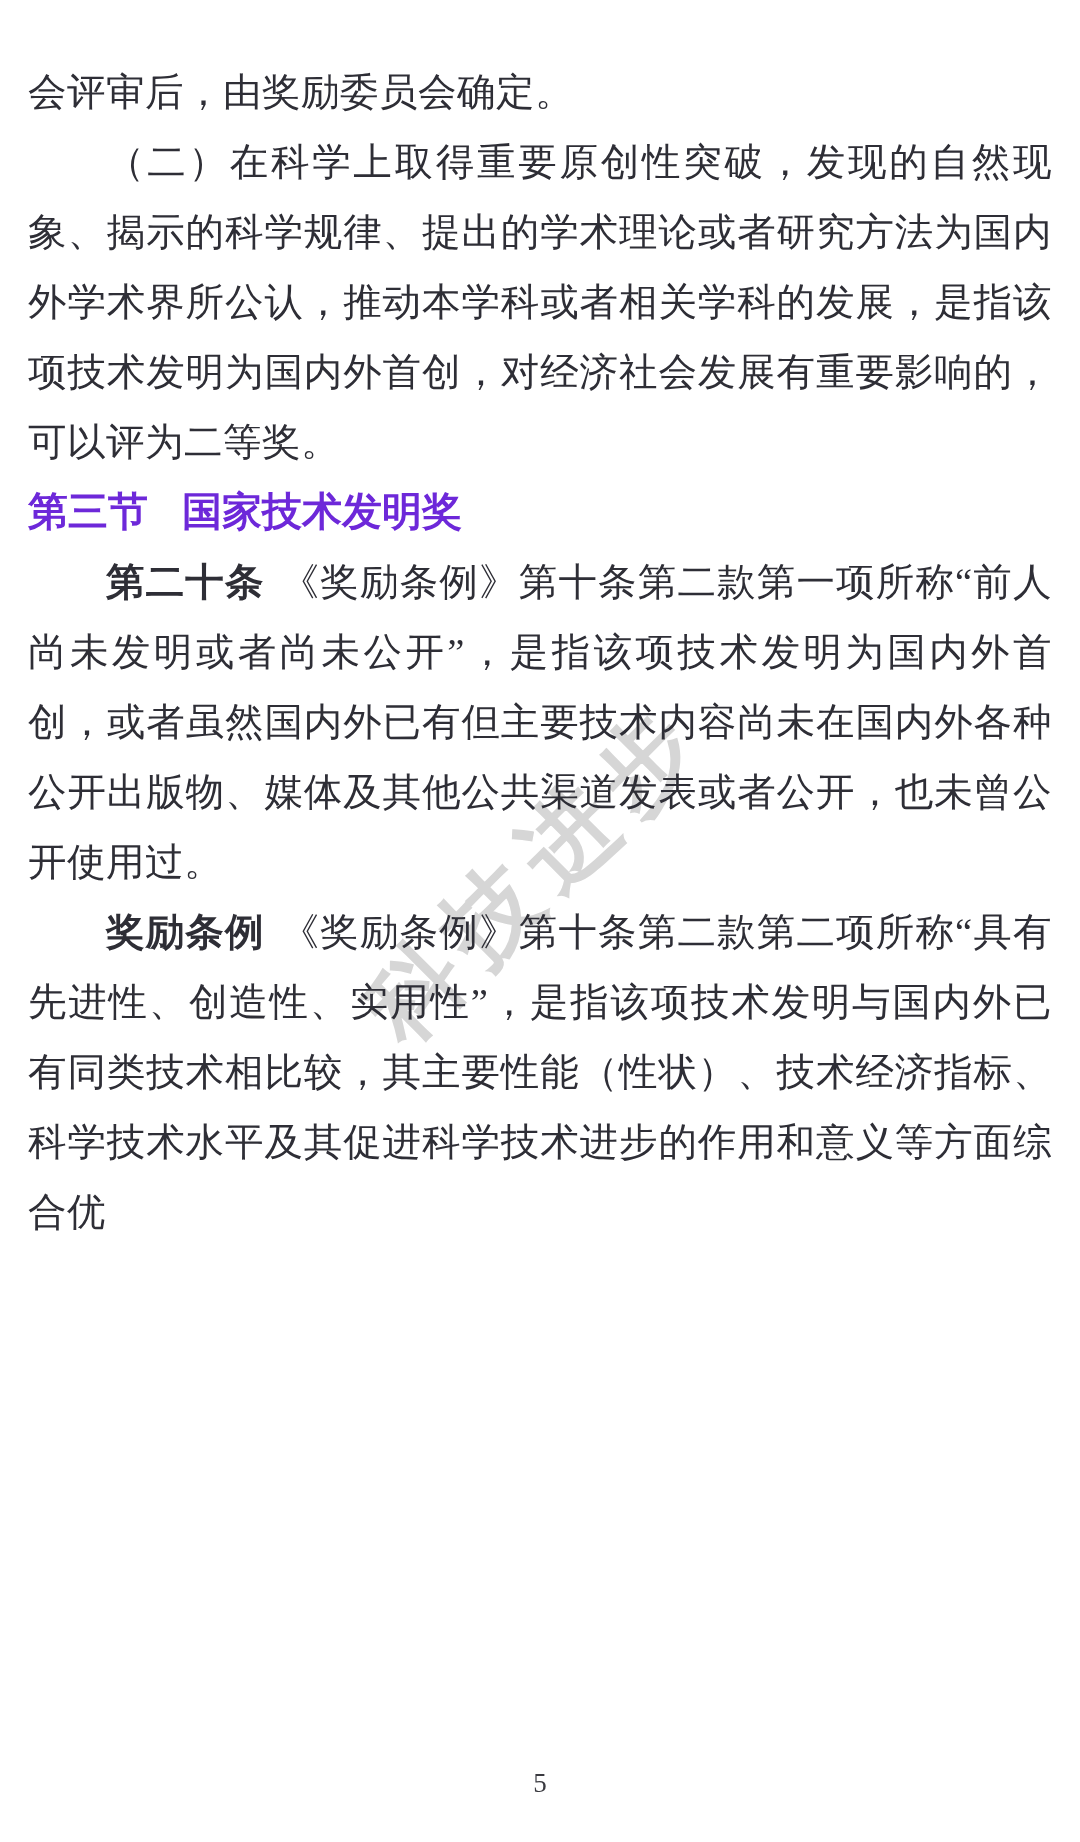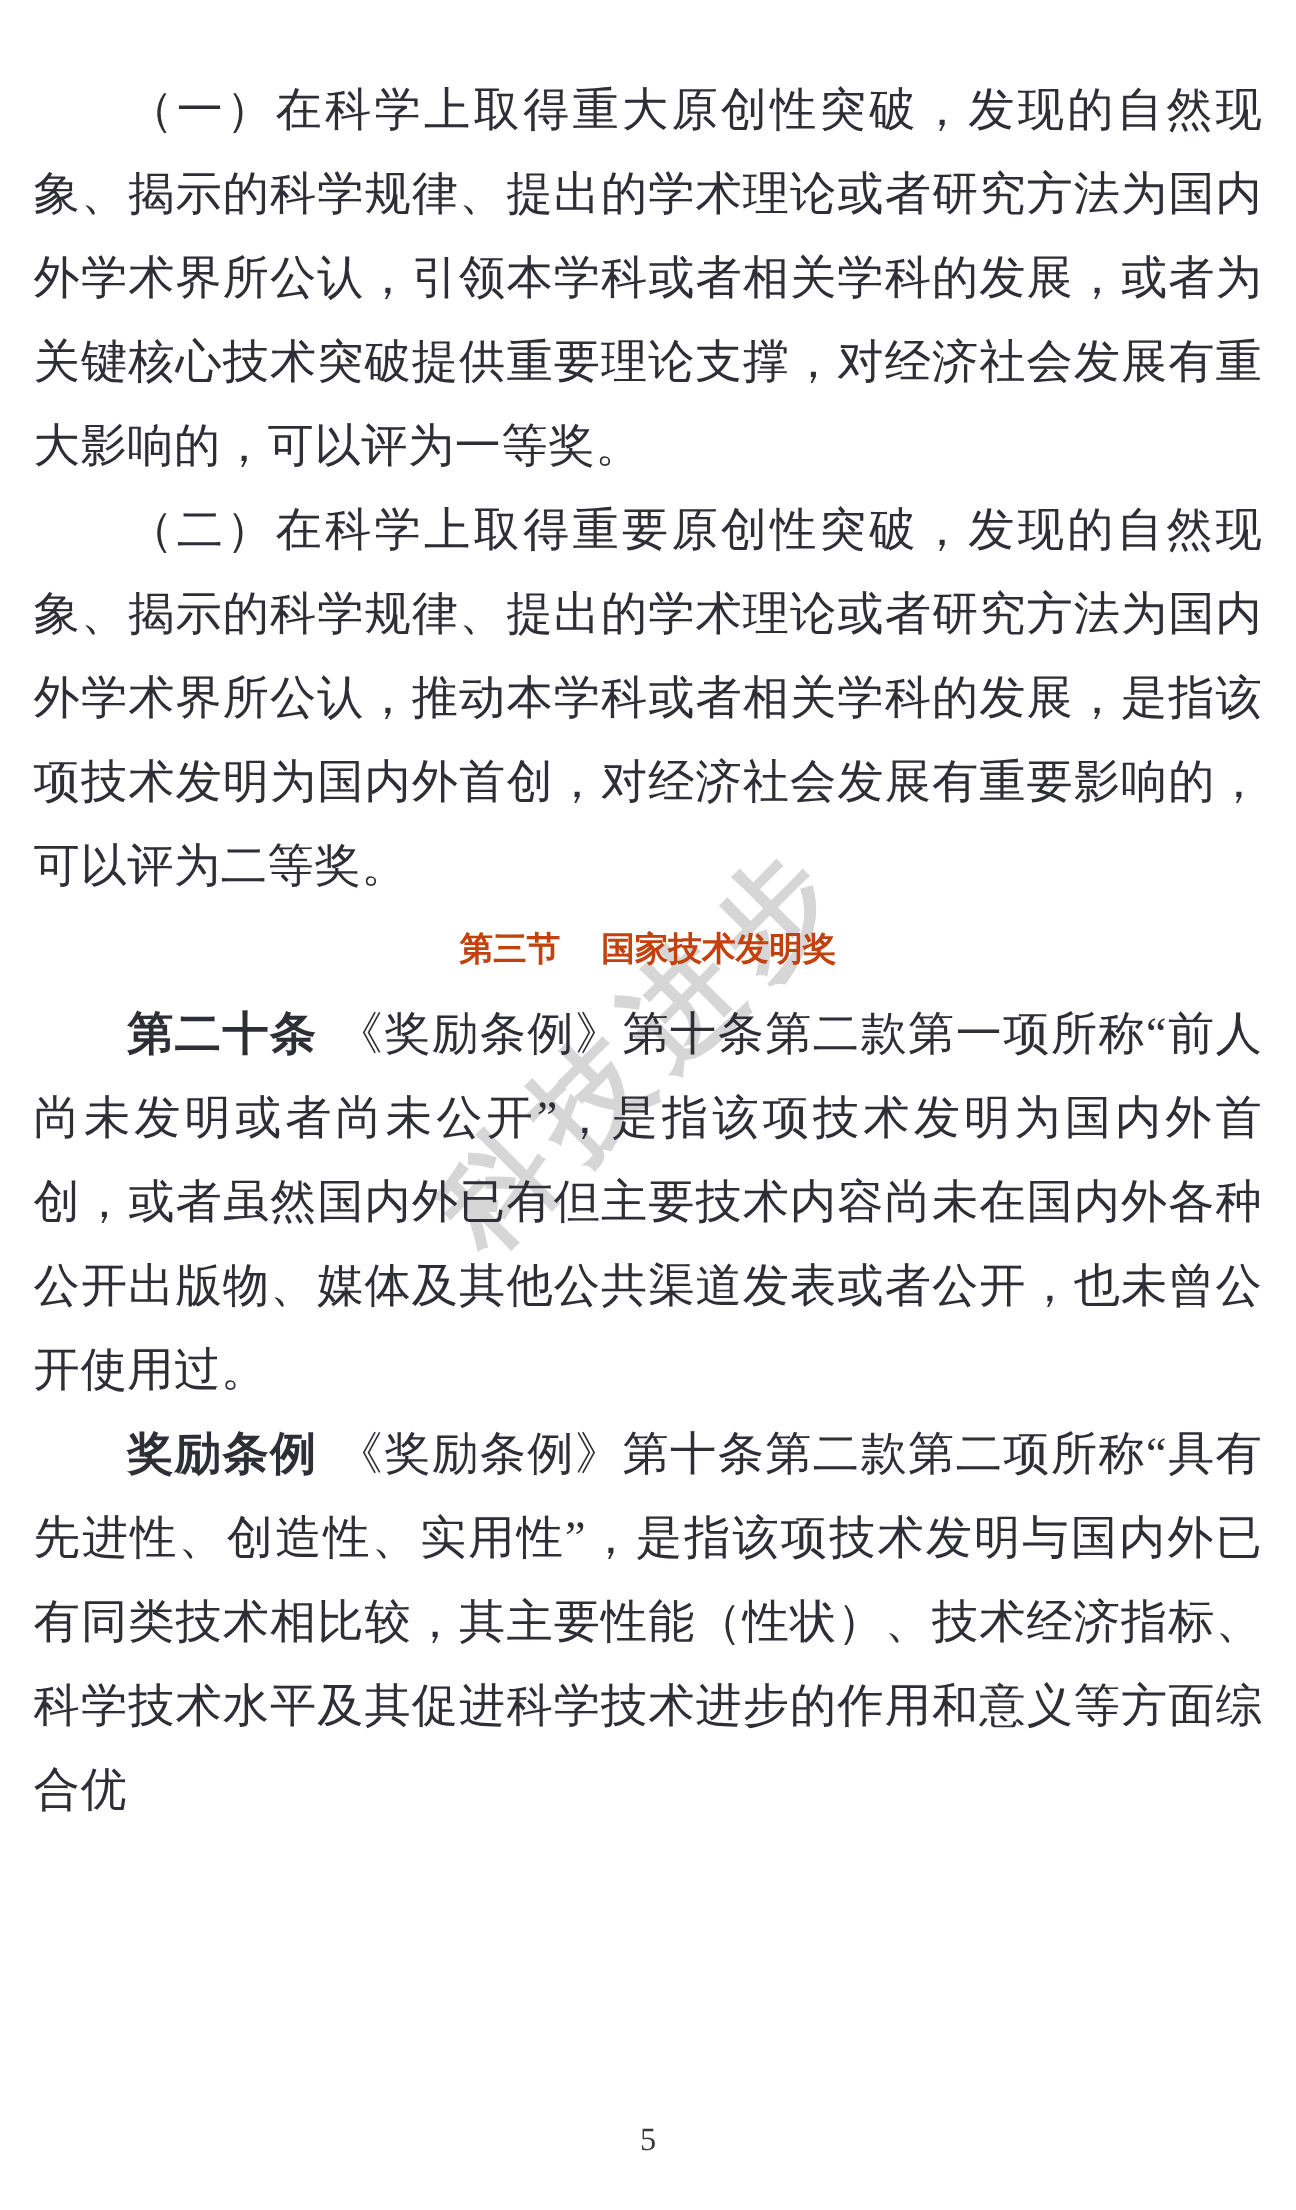--- a/index.html
+++ b/index.html
@@ -87,6 +87,7 @@
   <div class="watermark">科技进步</div>
 
   <div class="text-block">
+      <p class="continuation"><span>会评审后，由奖励委员会确定。</span></p>
       <p class="indent"><span>（一）在科学上取得重大原创性突破，发现的自然现象、揭示的科学规律、提出的学术理论或者研究方法为国内外学术界所公认，引领本学科或者相关学科的发展，或者为关键核心技术突破提供重要理论支撑，对经济社会发展有重大影响的，可以评为一等奖。</span></p>
       <p class="indent"><span>（二）在科学上取得重要原创性突破，发现的自然现象、揭示的科学规律、提出的学术理论或者研究方法为国内外学术界所公认，推动本学科或者相关学科的发展，是指该项技术发明为国内外首创，对经济社会发展有重要影响的，可以评为二等奖。</span></p>
       <h2 class="section-heading"><span class="sec-label">第三节</span><span>国家技术发明奖</span></h2>

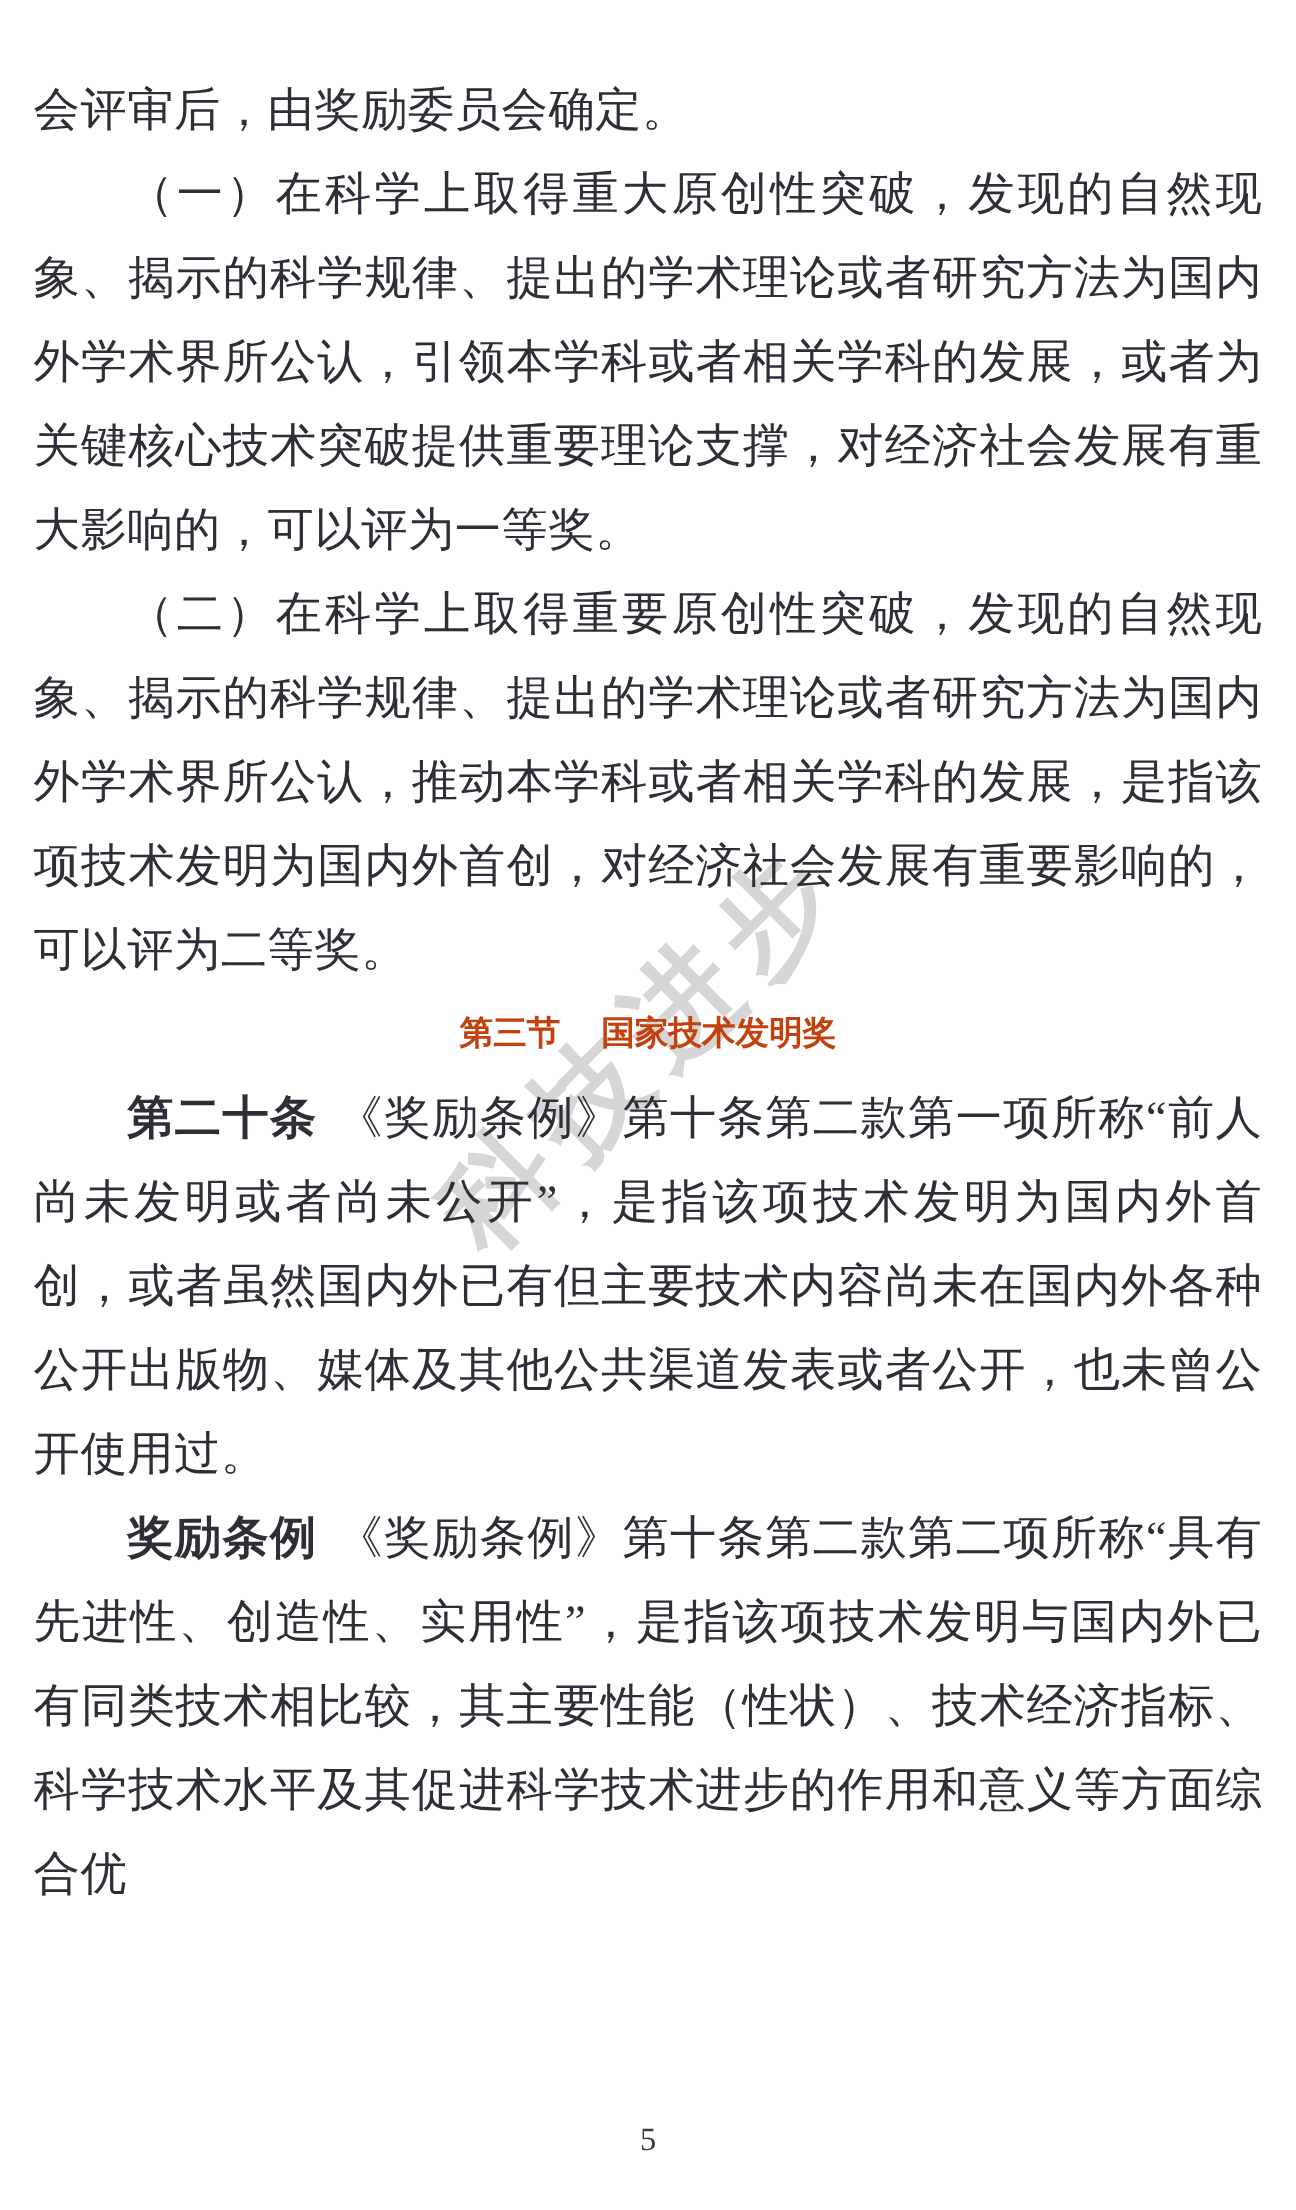--- a/index.html
+++ b/index.html
@@ -88,7 +88,6 @@
 
   <div class="text-block">
       <p class="continuation"><span>会评审后，由奖励委员会确定。</span></p>
-      <p class="indent"><span>（一）在科学上取得重大原创性突破，发现的自然现象、揭示的科学规律、提出的学术理论或者研究方法为国内外学术界所公认，引领本学科或者相关学科的发展，或者为关键核心技术突破提供重要理论支撑，对经济社会发展有重大影响的，可以评为一等奖。</span></p>
       <p class="indent"><span>（二）在科学上取得重要原创性突破，发现的自然现象、揭示的科学规律、提出的学术理论或者研究方法为国内外学术界所公认，推动本学科或者相关学科的发展，是指该项技术发明为国内外首创，对经济社会发展有重要影响的，可以评为二等奖。</span></p>
       <h2 class="section-heading"><span class="sec-label">第三节</span><span>国家技术发明奖</span></h2>
       <p class="indent"><b class="lead">第二十条</b><span>《奖励条例》第十条第二款第一项所称“前人尚未发明或者尚未公开”，是指该项技术发明为国内外首创，或者虽然国内外已有但主要技术内容尚未在国内外各种公开出版物、媒体及其他公共渠道发表或者公开，也未曾公开使用过。</span></p>

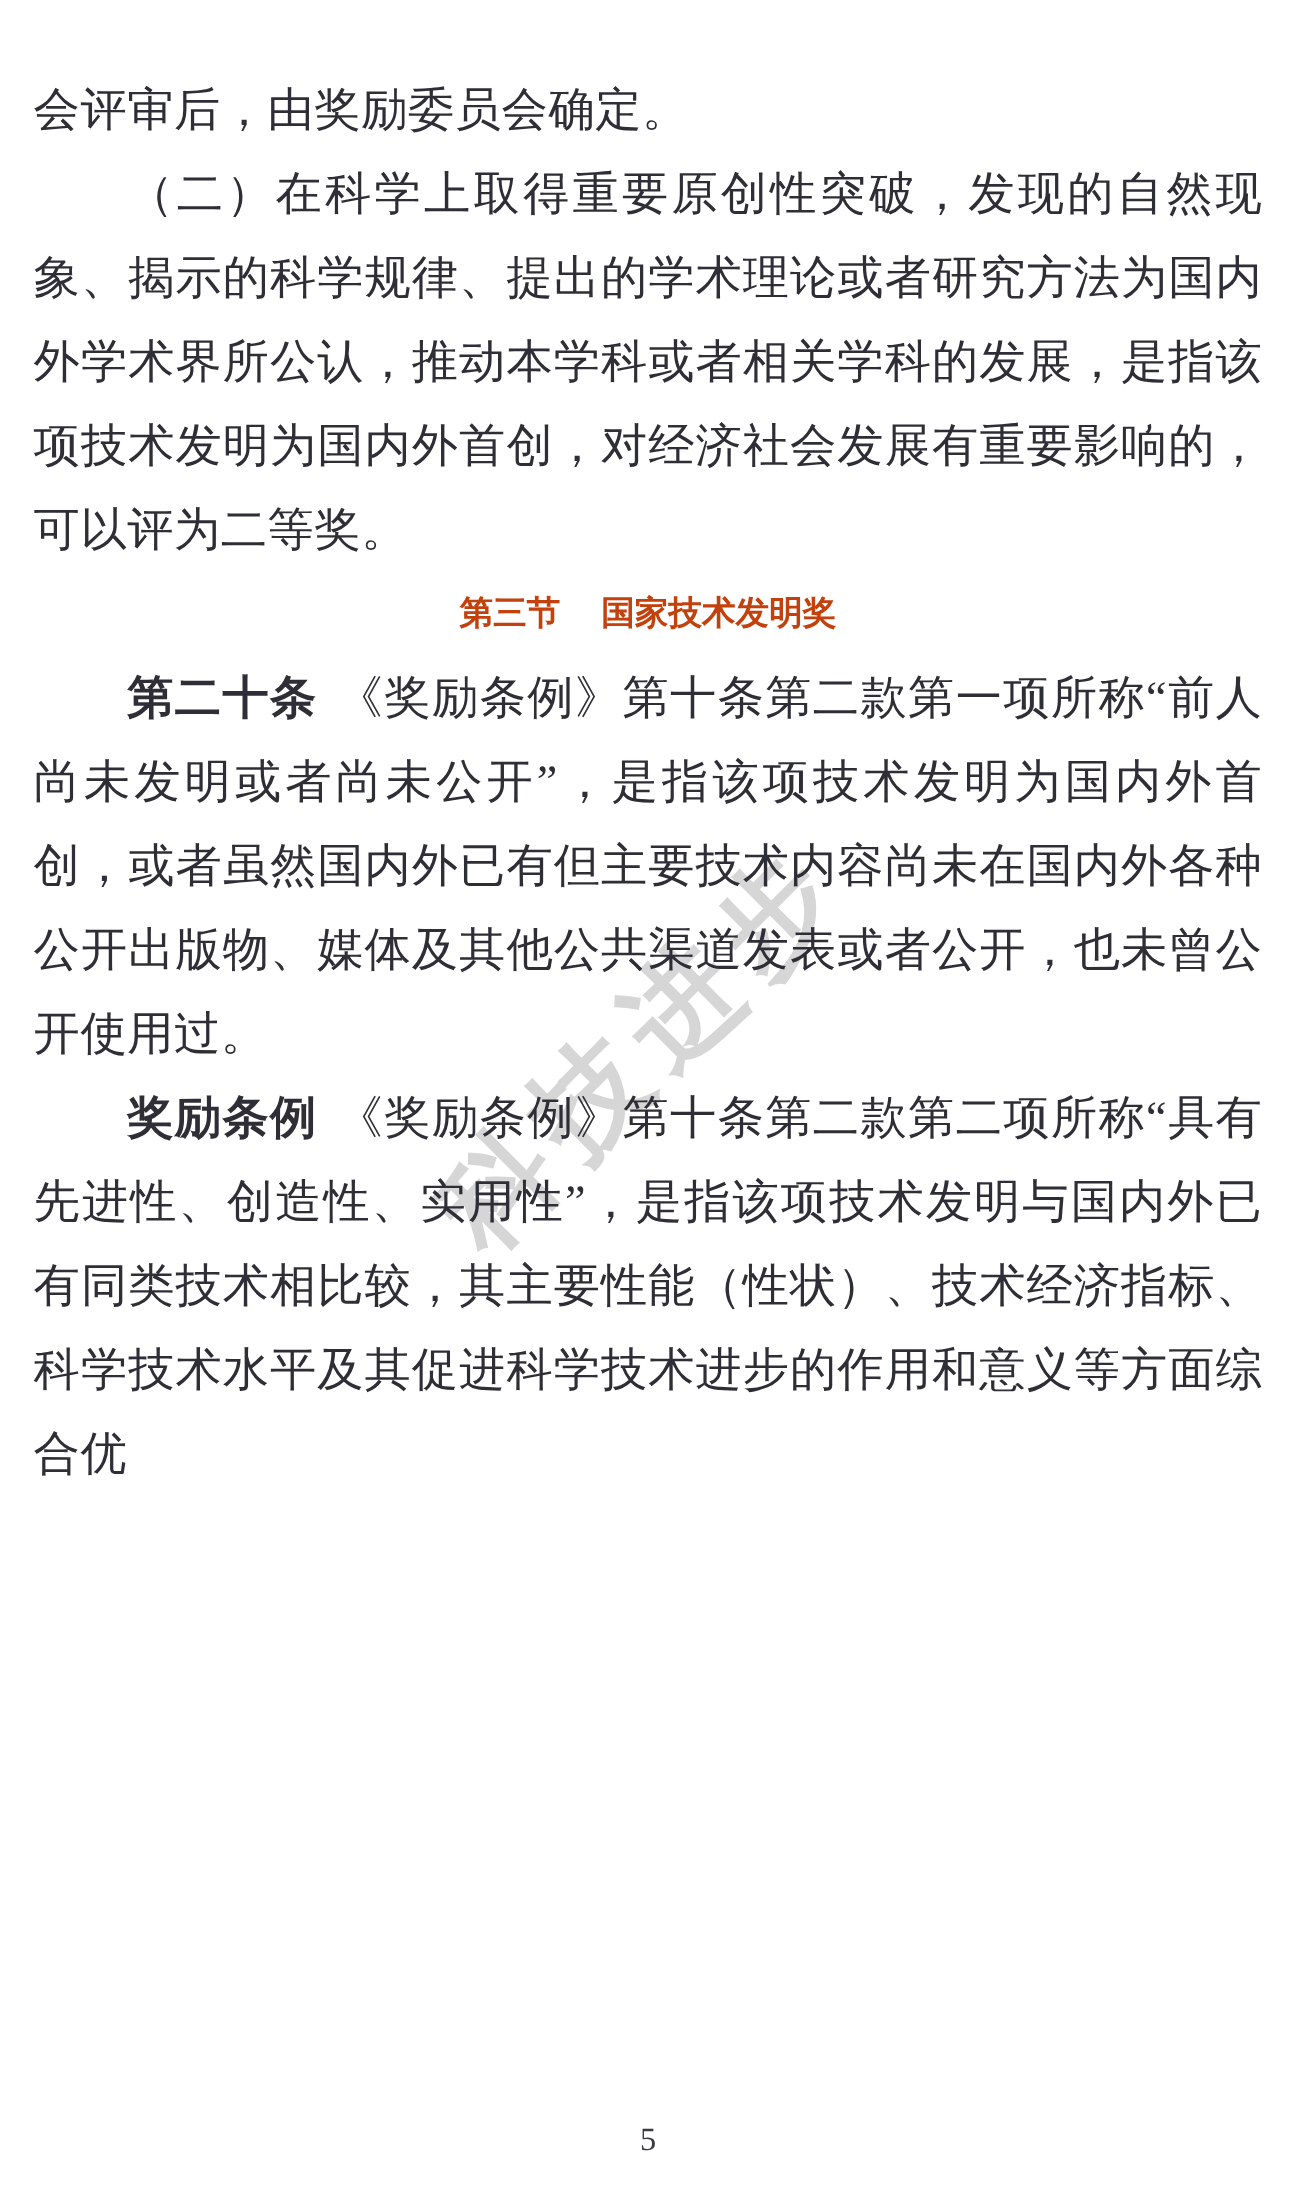--- a/index.html
+++ b/index.html
@@ -59,11 +59,11 @@
 
   .section-heading {
     margin: 0;
-    font-size: 28px;
+    font-size: 40px;
     line-height: 70px;
     font-weight: bold;
-    color: #c2410c;
-    text-align: center;
+    color: #6d28d9;
+    text-align: left;
   }
   .section-heading .sec-label { margin-right: 34px; }
 

